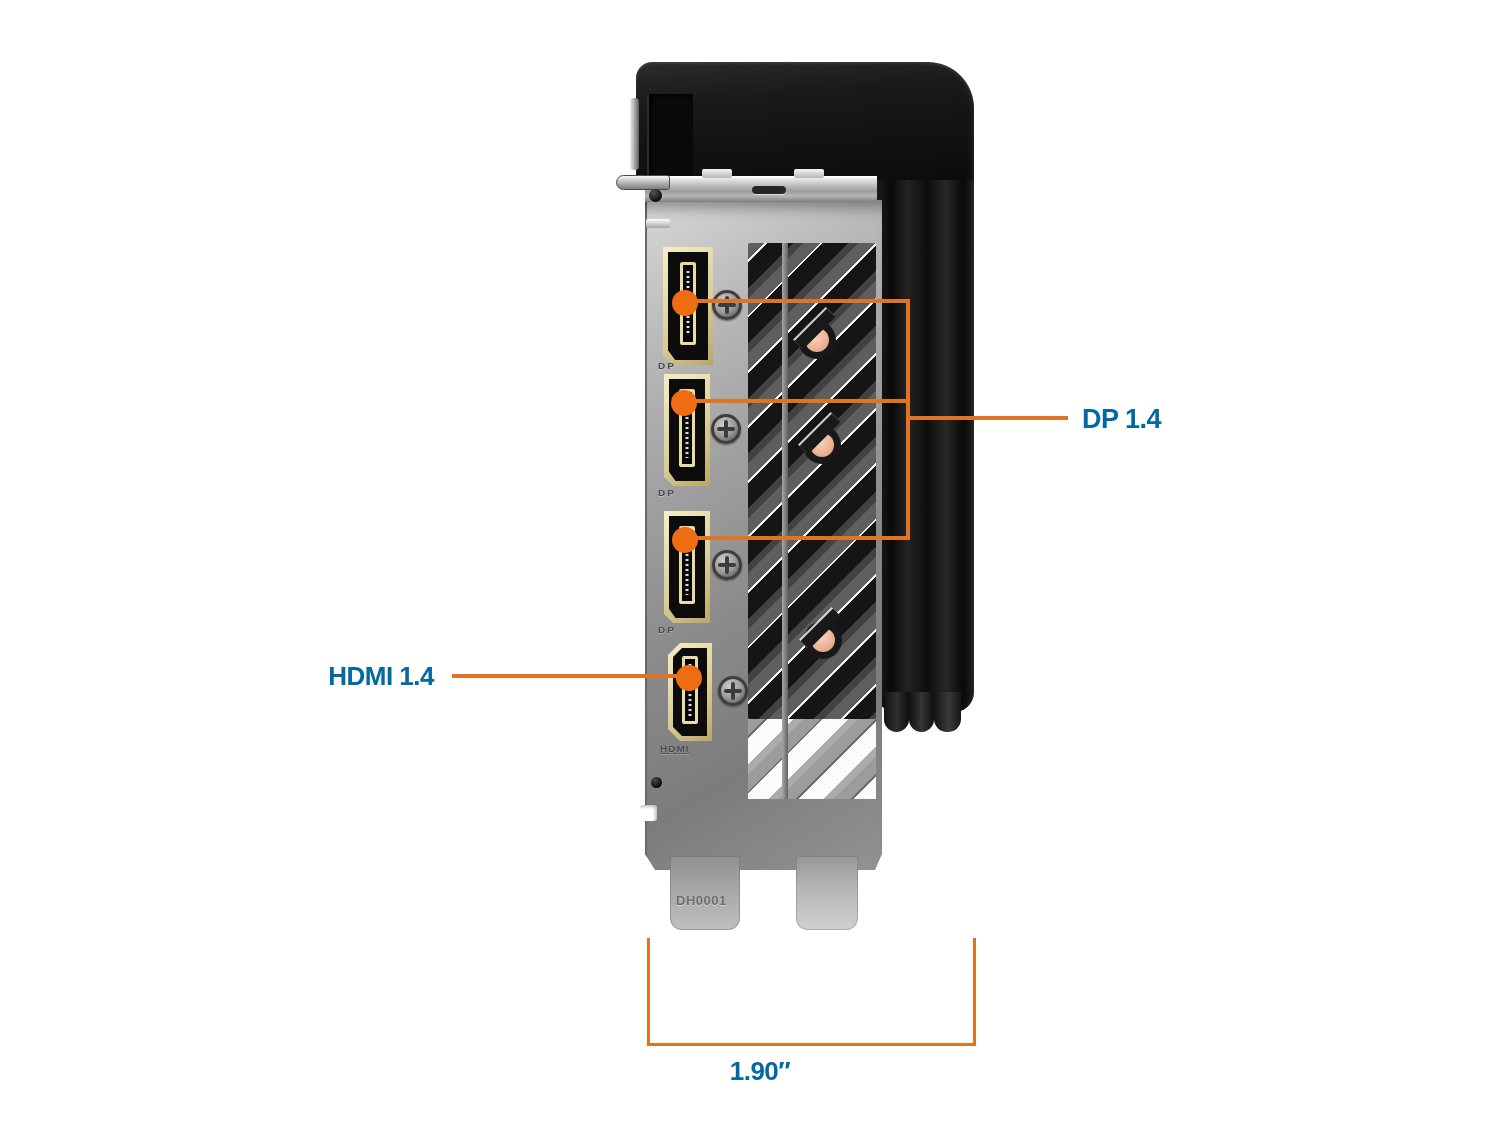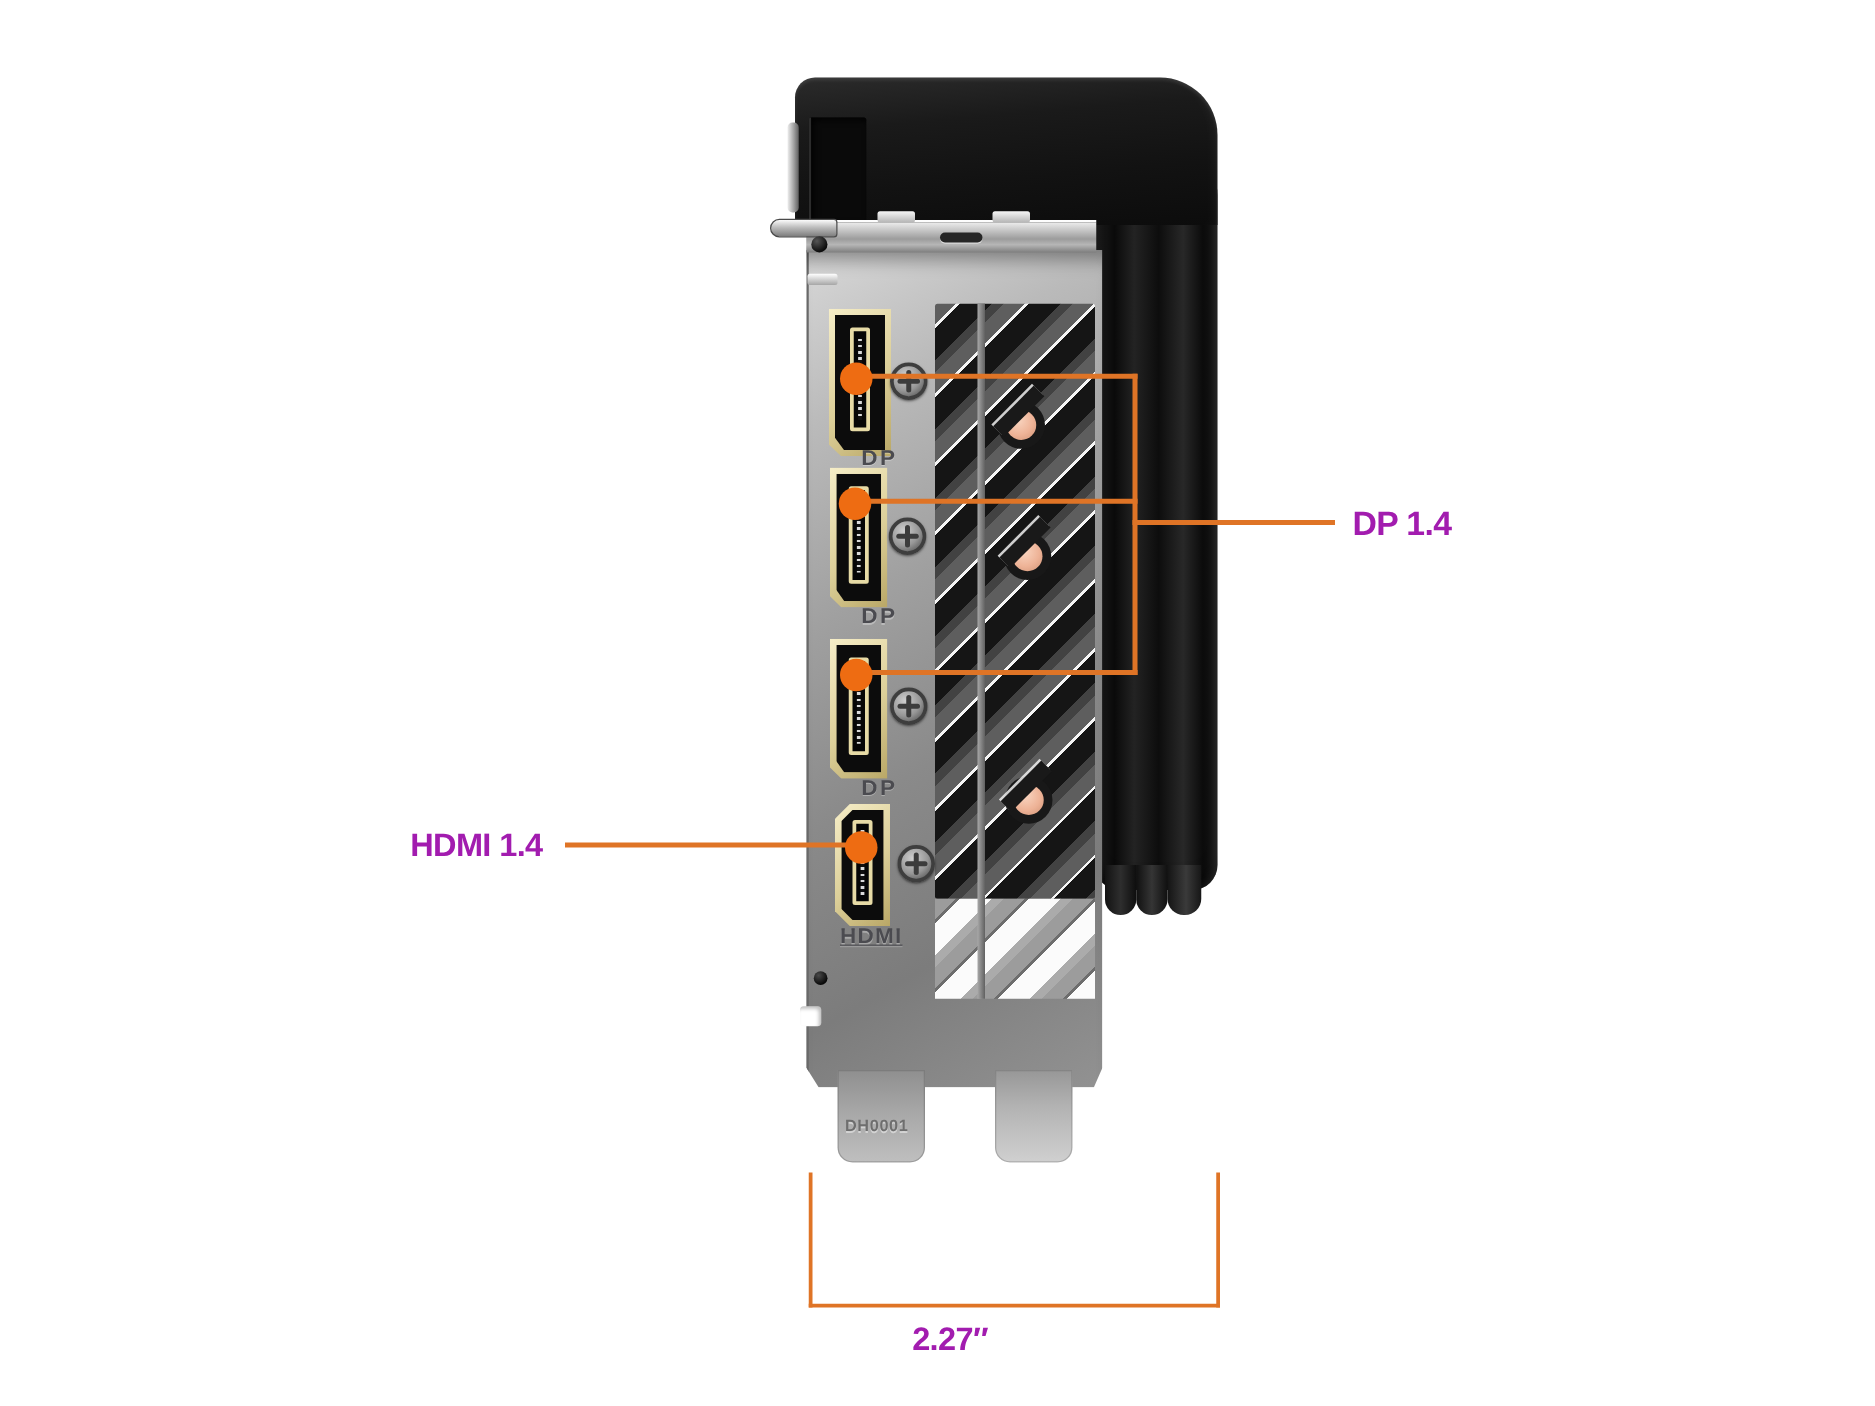--- a/index.html
+++ b/index.html
@@ -96,7 +96,7 @@
   .dp2{left:664px;top:374px;width:46px;height:112px;}
   .dp3{left:664px;top:511px;width:46px;height:112px;}
   .hdmi1{left:668px;top:643px;width:44px;height:98px;}
-  .port-label{height:18px;font-size:18px;font-weight:bold;color:#4b4b50;text-align:right;
+  .port-label{height:18px;font-size:10px;font-weight:bold;color:#4b4b50;text-align:left;
     letter-spacing:2px;line-height:18px;text-shadow:0 1px 0 rgba(255,255,255,.3);z-index:6;
     transform:scaleY(.95);}
   .pl1{left:658px;top:357px;width:60px;} .pl2{left:658px;top:484px;width:60px;}

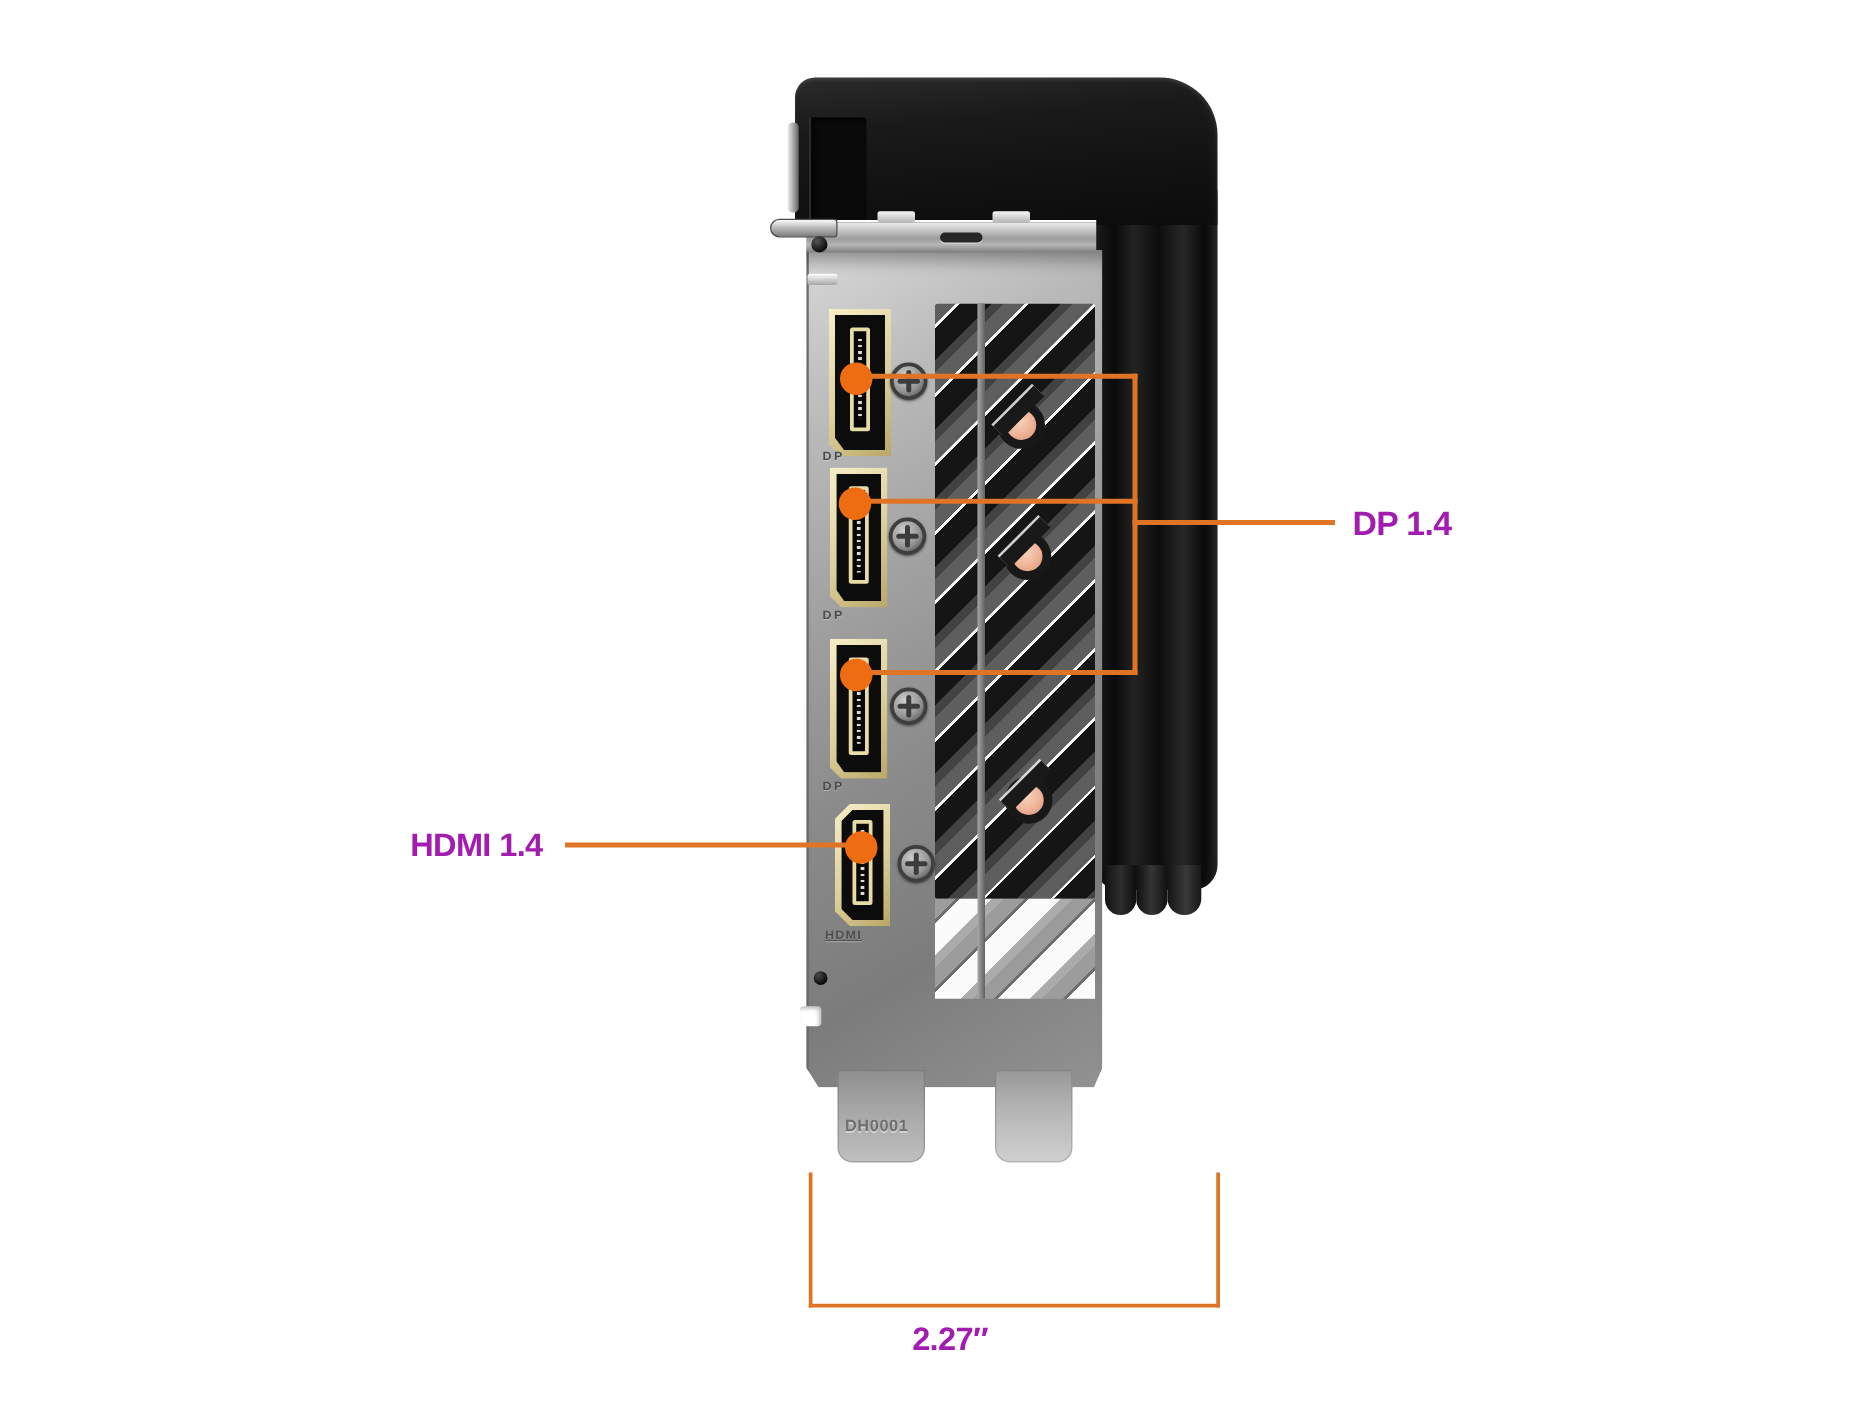--- a/index.html
+++ b/index.html
@@ -125,7 +125,7 @@
   .dv1{left:647px;top:938px;width:3px;height:108px;}
   .dv2{left:973px;top:938px;width:3px;height:108px;}
   .dh{left:647px;top:1043px;width:329px;height:3px;}
-  .callout{color:#a21caf;font-weight:bold;font-size:27px;letter-spacing:-.5px;z-index:21;}
+  .callout{color:#0369a1;font-weight:bold;font-size:27px;letter-spacing:-.5px;z-index:21;}
   .dp-group-label{left:1082px;top:404px;width:140px;}
   .hdmi-callout{left:322px;top:661px;width:112px;text-align:right;font-size:26px;}
   .width-label{left:695px;top:1056px;width:130px;text-align:center;font-size:26px;}

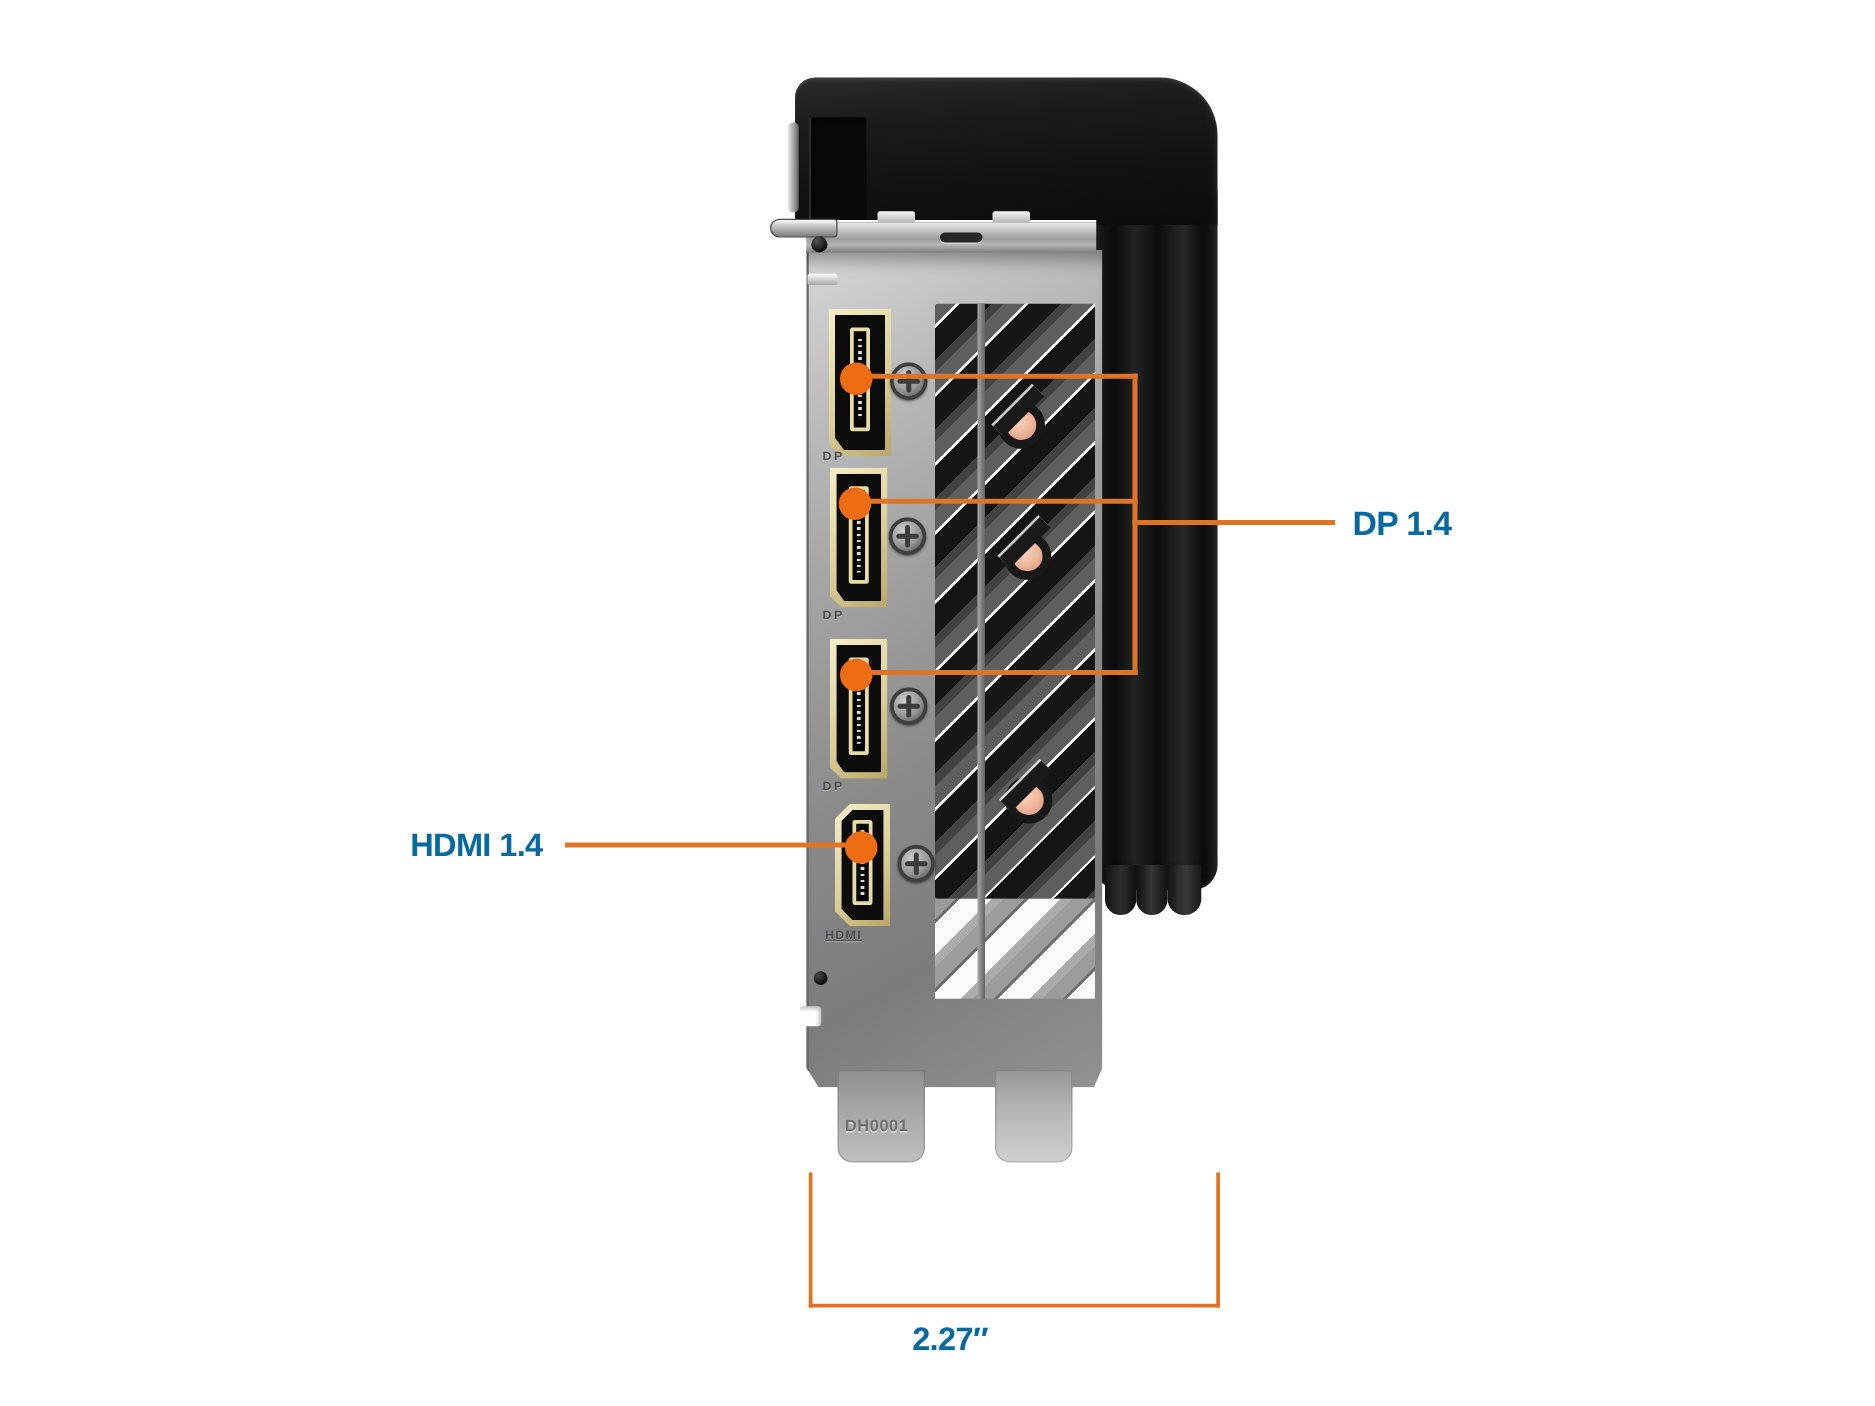--- a/index.html
+++ b/index.html
@@ -230,7 +230,7 @@
   <div class="dim dv1"></div>
   <div class="dim dv2"></div>
   <div class="dim dh"></div>
-  <div class="callout width-label">2.27″</div>
+  <div class="callout width-label">1.90″</div>
 
 </div>
 

